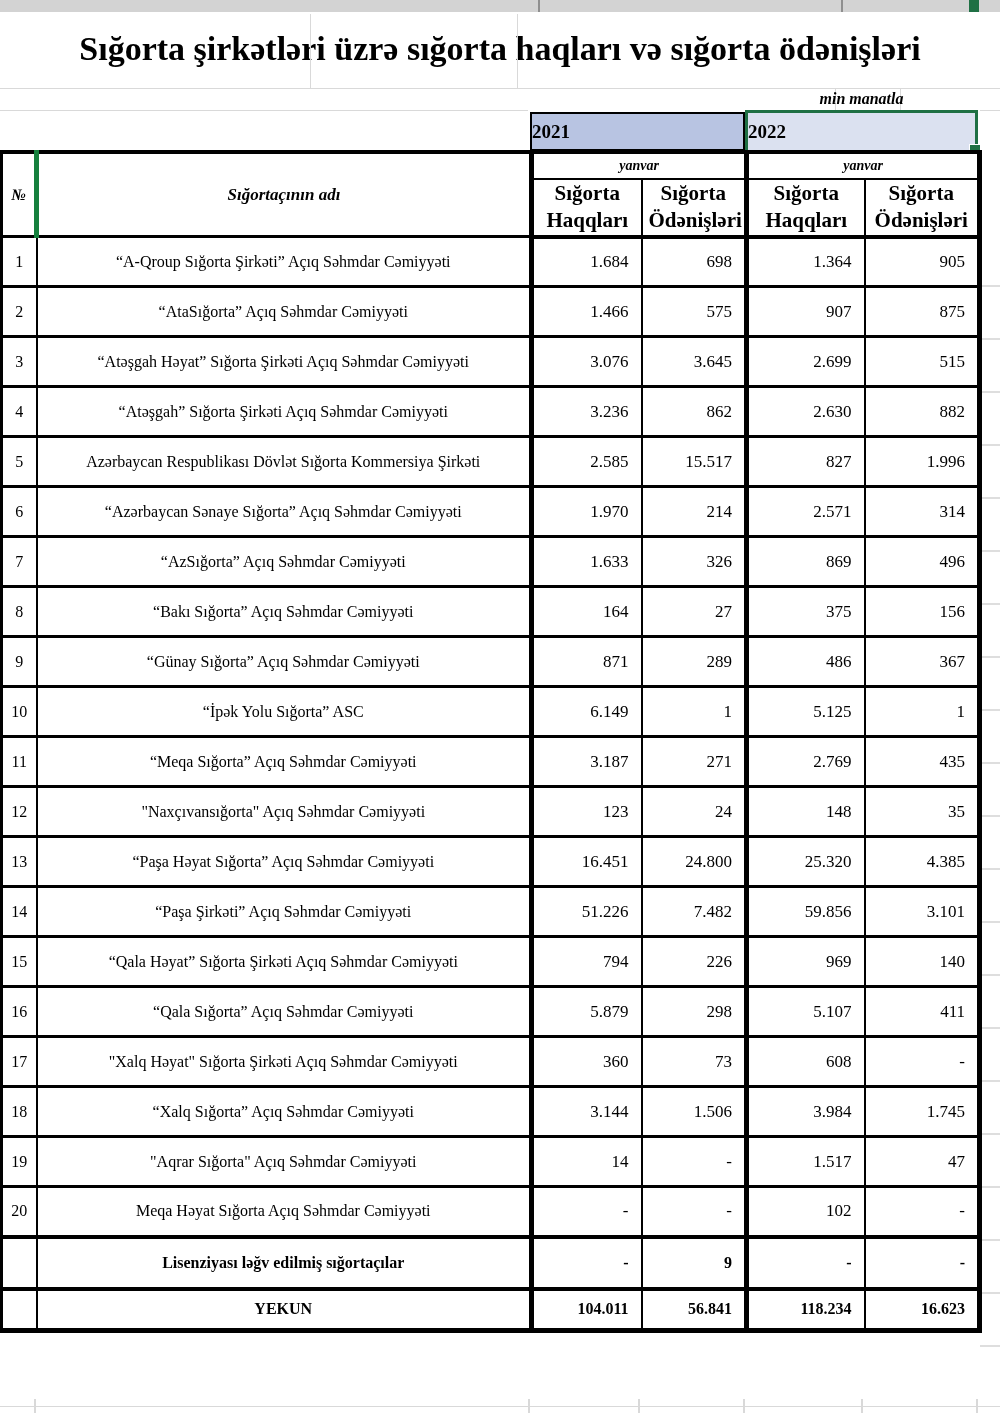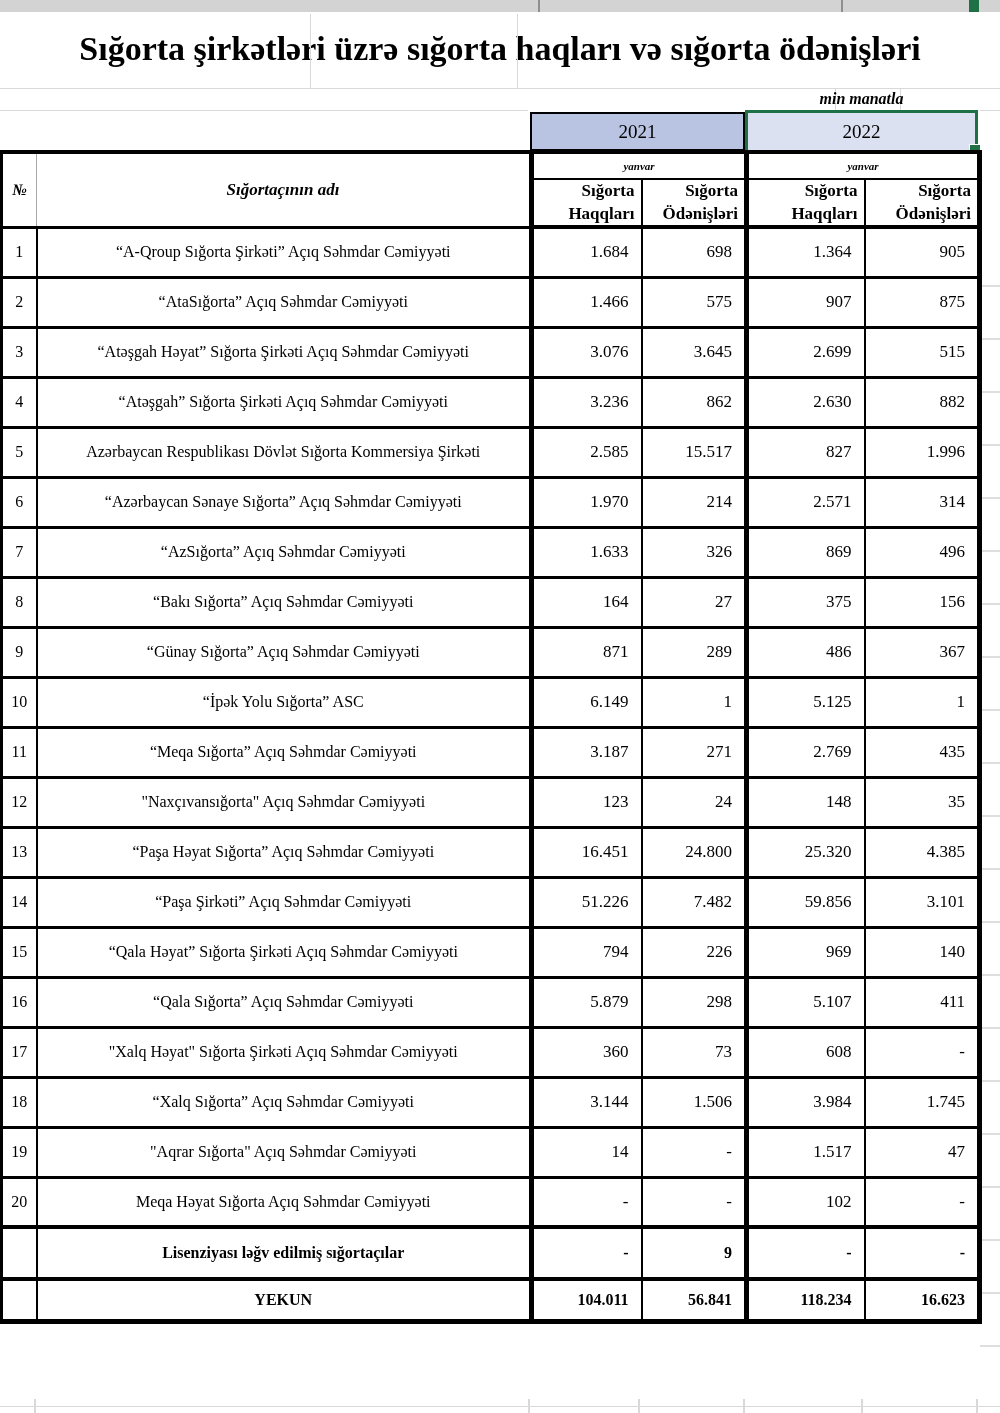--- a/index.html
+++ b/index.html
@@ -29,8 +29,8 @@
   }
   
   .year-cell{
-    position:absolute;box-sizing:border-box;display:flex;align-items:center;justify-content:center;
-    font-weight:normal;font-size:19px;
+    position:absolute;box-sizing:border-box;display:flex;align-items:center;justify-content:flex-start;
+    font-weight:bold;font-size:19px;
   }
   .year-2021{left:530px;top:112px;width:215px;height:39px;background:#b8c4e2;border:2px solid #000;}
   .year-2022{left:745px;top:110px;width:233px;height:43px;background:#dbe1f0;border:3px solid #1f7044;}

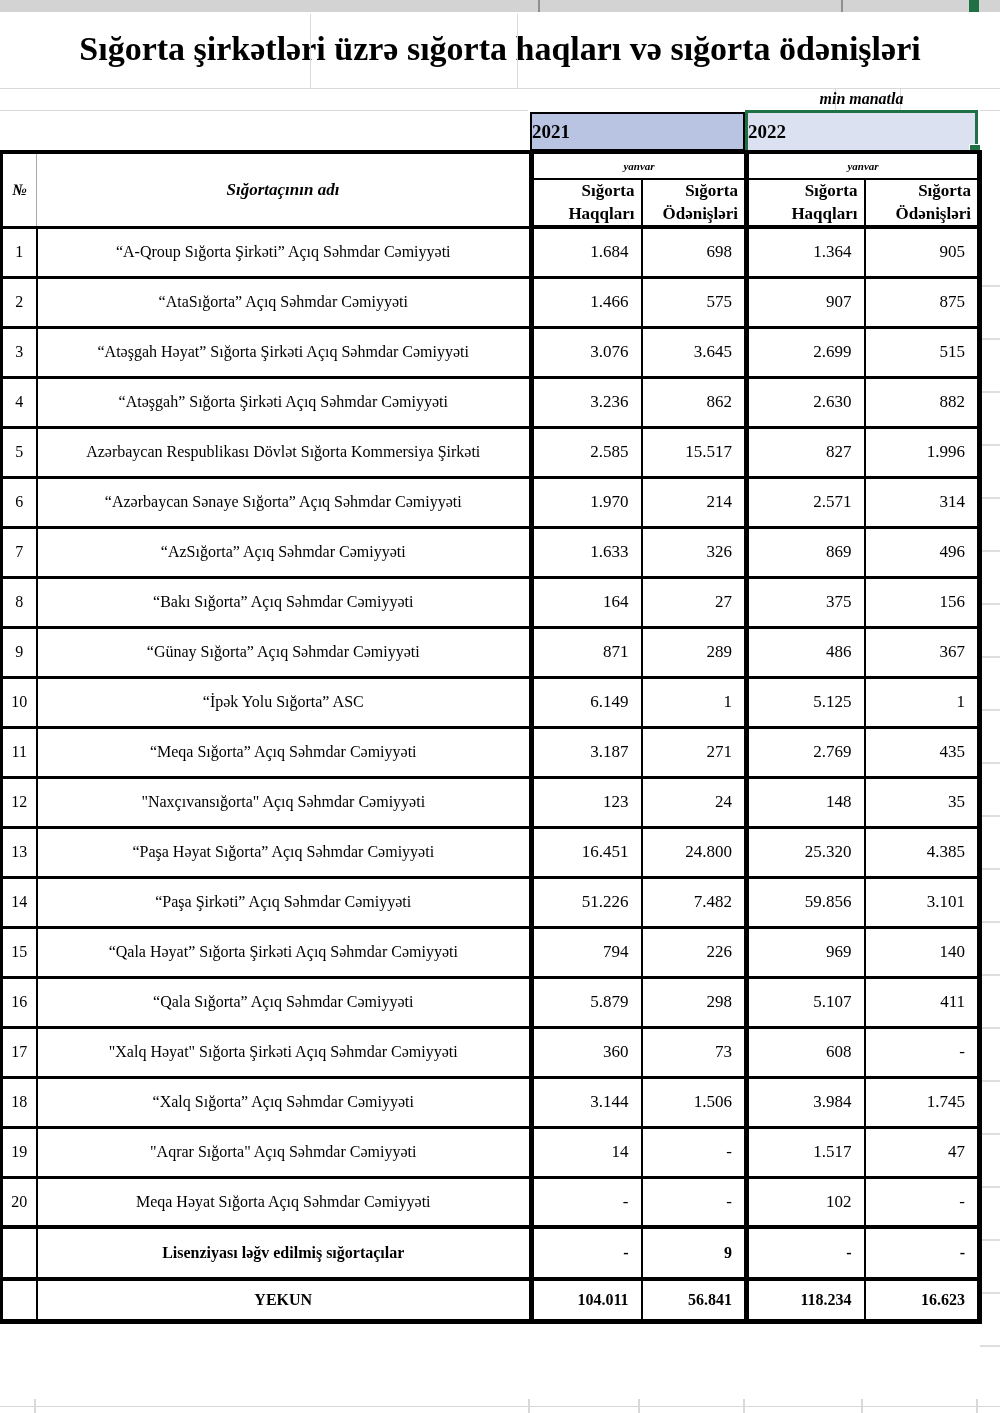--- a/index.html
+++ b/index.html
@@ -52,7 +52,7 @@
   .c2{border-left-width:5px;}
   .c4{border-left-width:5px;}
   .c5{border-right-width:5px;}
-  tr.rowA th{border-top-width:4px;height:27px;font-style:italic;font-size:11px;text-align:center;}
+  tr.rowA th{border-top-width:4px;height:27px;font-style:italic;font-size:14px;text-align:center;}
   th.merged{border-top-width:4px;font-style:normal;}
   th.merged.c0{border-right:1px solid #a8a8a8;font-size:16px;text-align:center;}
   th.merged.c1{border-left:1px solid #15803d;font-size:17px;text-align:center;}

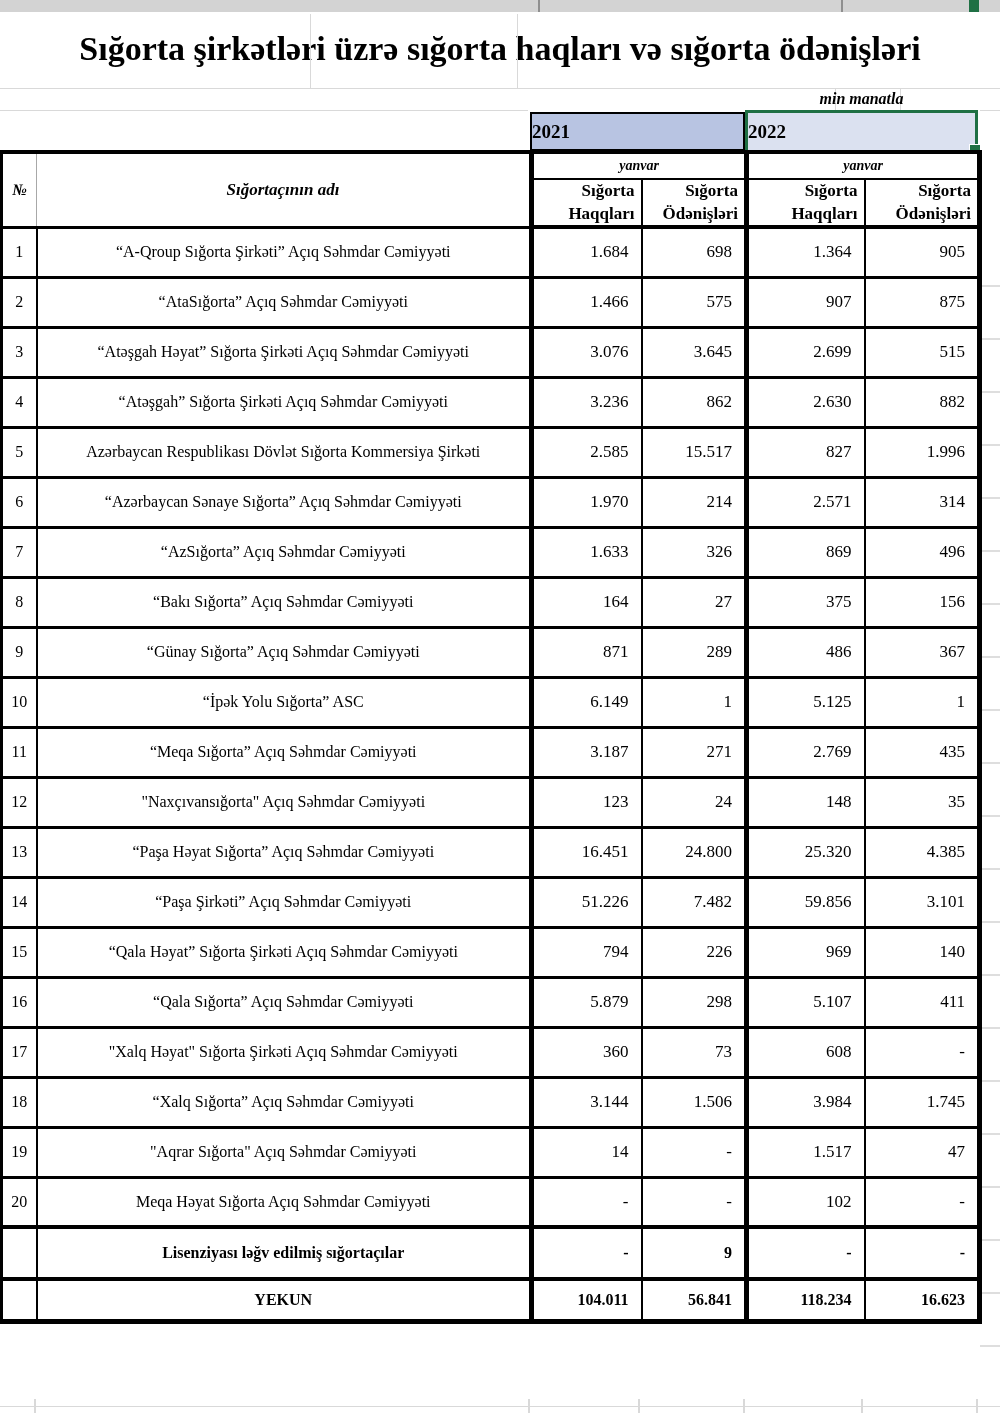--- a/index.html
+++ b/index.html
@@ -55,7 +55,7 @@
   tr.rowA th{border-top-width:4px;height:27px;font-style:italic;font-size:14px;text-align:center;}
   th.merged{border-top-width:4px;font-style:normal;}
   th.merged.c0{border-right:1px solid #a8a8a8;font-size:16px;text-align:center;}
-  th.merged.c1{border-left:1px solid #15803d;font-size:17px;text-align:center;}
+  th.merged.c1{border-left:5px solid #15803d;font-size:17px;text-align:center;}
   tr.rowB th{border-bottom-width:4px;height:48px;font-size:17px;line-height:1.3;text-align:right;padding:0 6px;}
   tbody td{border-top-width:3px;border-bottom-width:3px;}
   tbody tr{height:50px;}

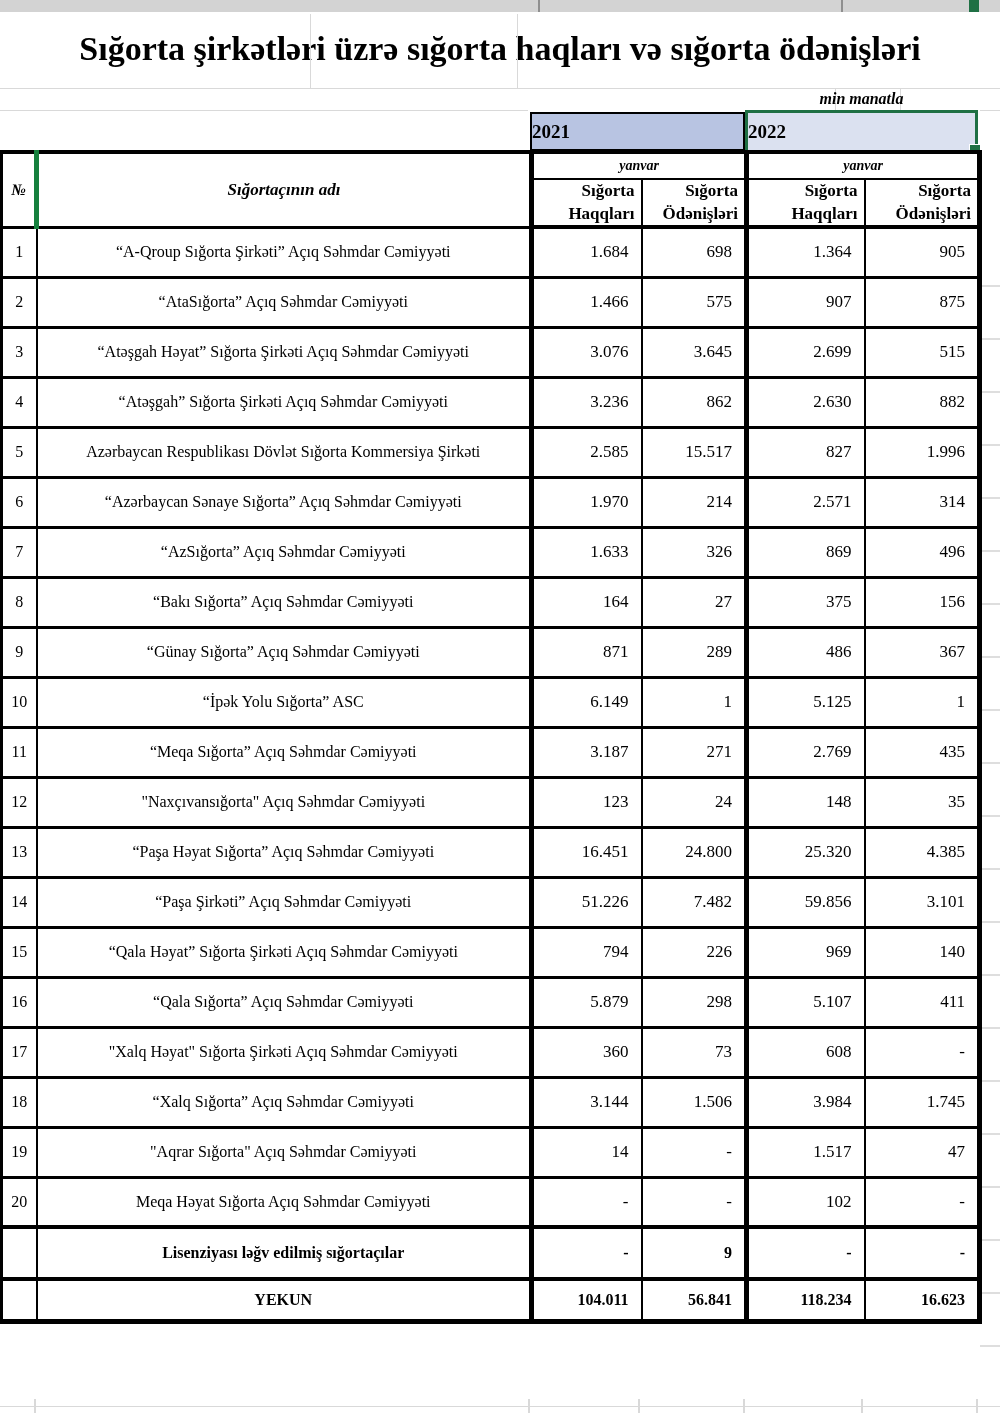--- a/index.html
+++ b/index.html
@@ -56,7 +56,7 @@
   th.merged{border-top-width:4px;font-style:normal;}
   th.merged.c0{border-right:1px solid #a8a8a8;font-size:16px;text-align:center;}
   th.merged.c1{border-left:5px solid #15803d;font-size:17px;text-align:center;}
-  tr.rowB th{border-bottom-width:4px;height:48px;font-size:17px;line-height:1.3;text-align:right;padding:0 6px;}
+  tr.rowB th{border-bottom-width:4px;height:48px;font-size:21px;line-height:1.3;text-align:center;padding:0 6px;}
   tbody td{border-top-width:3px;border-bottom-width:3px;}
   tbody tr{height:50px;}
   td.no{text-align:center;font-size:16px;}

